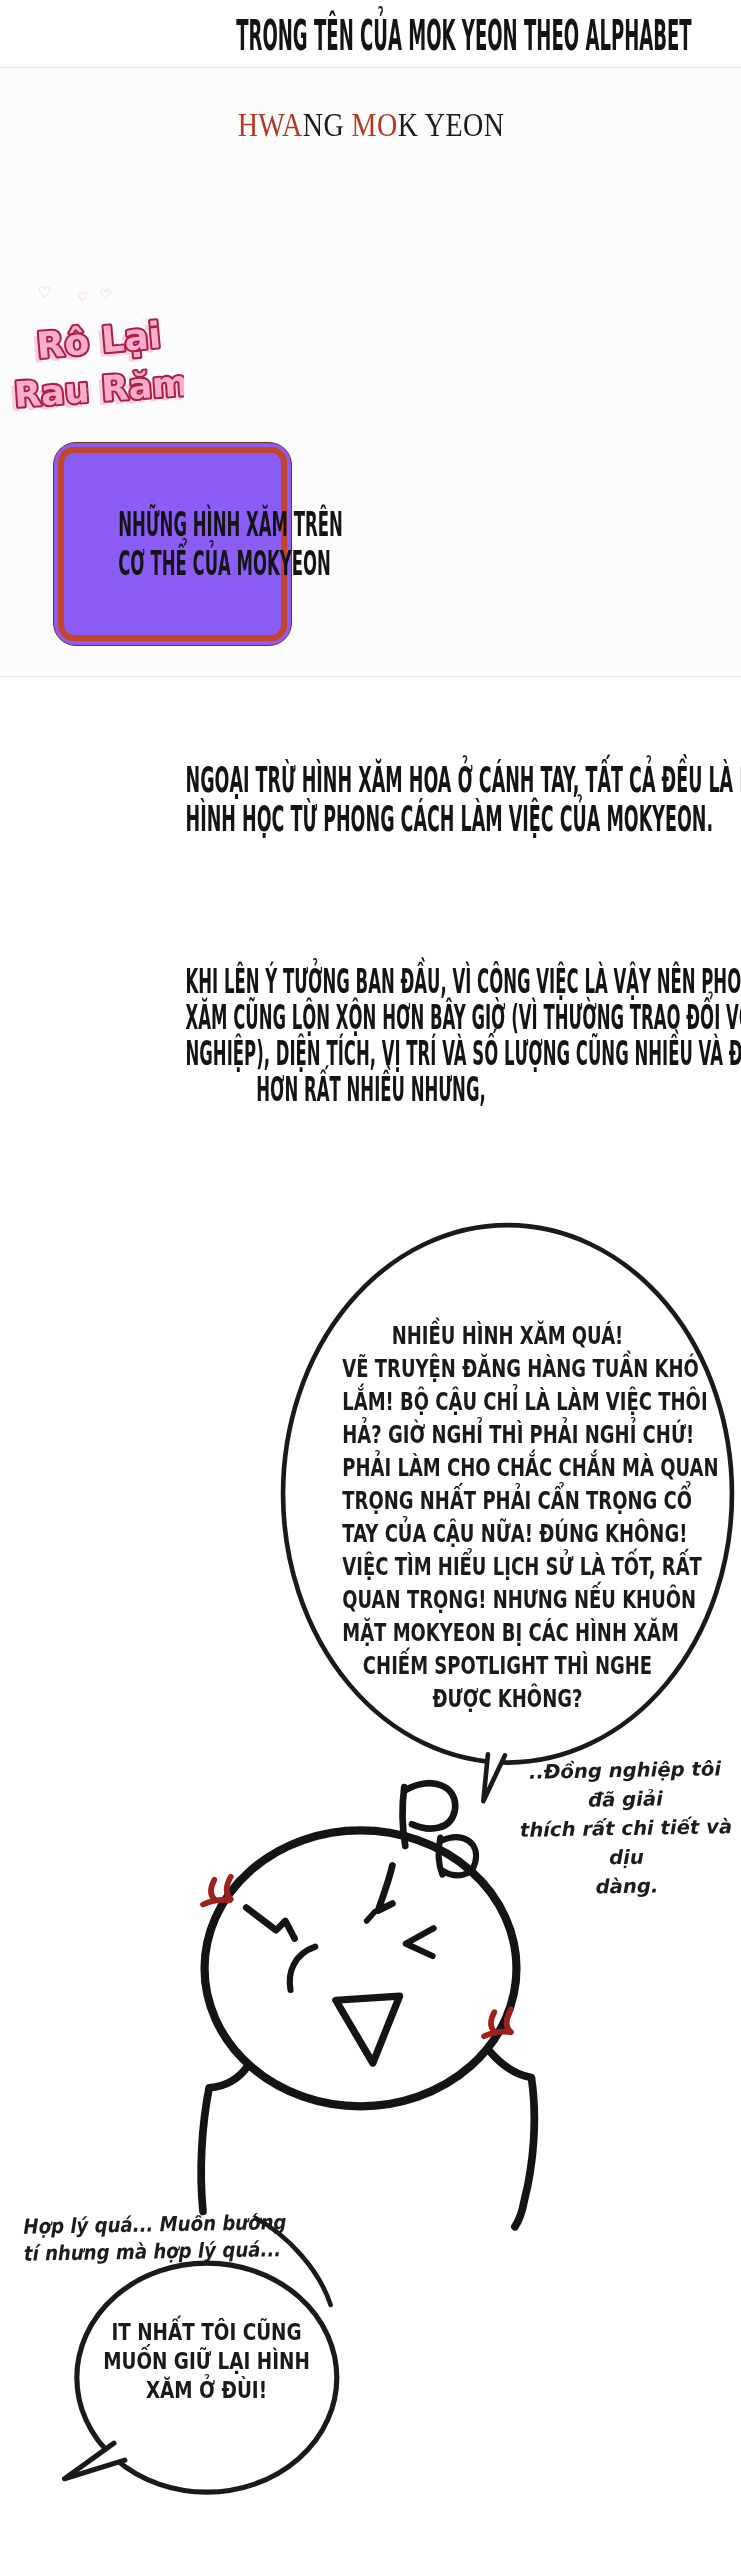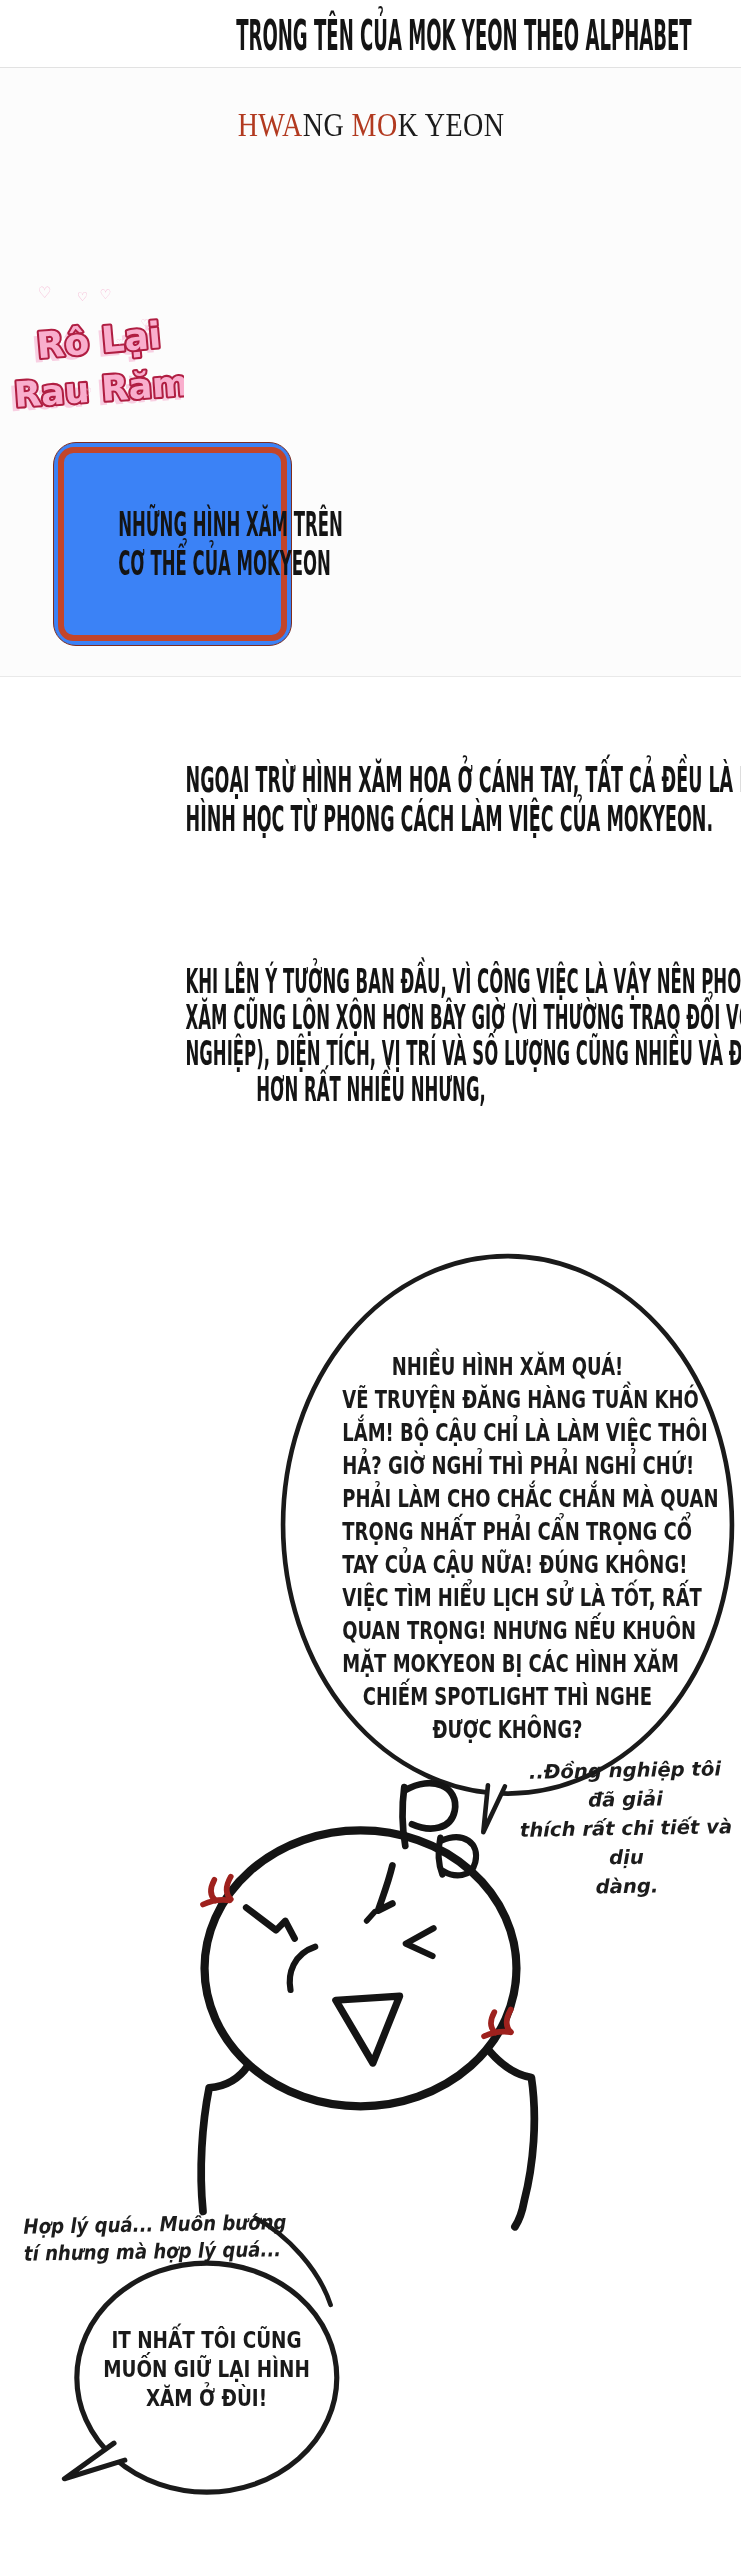--- a/index.html
+++ b/index.html
@@ -24,7 +24,7 @@
   .name-dark{color:#1c1c1c;}
   
   .tbox-outer{left:53px;top:442px;width:239px;height:204px;box-sizing:border-box;
-              border:1.5px solid #7e2c1e;border-radius:23px;padding:4.1px;background:#3b82f6;}
+              border:1.5px solid #7e2c1e;border-radius:23px;padding:4.1px;background:#8b5cf6;}
   .tbox-inner{width:100%;height:100%;box-sizing:border-box;border:6.2px solid #c2452a;
               border-radius:15.5px;display:flex;flex-direction:column;justify-content:center;}
   

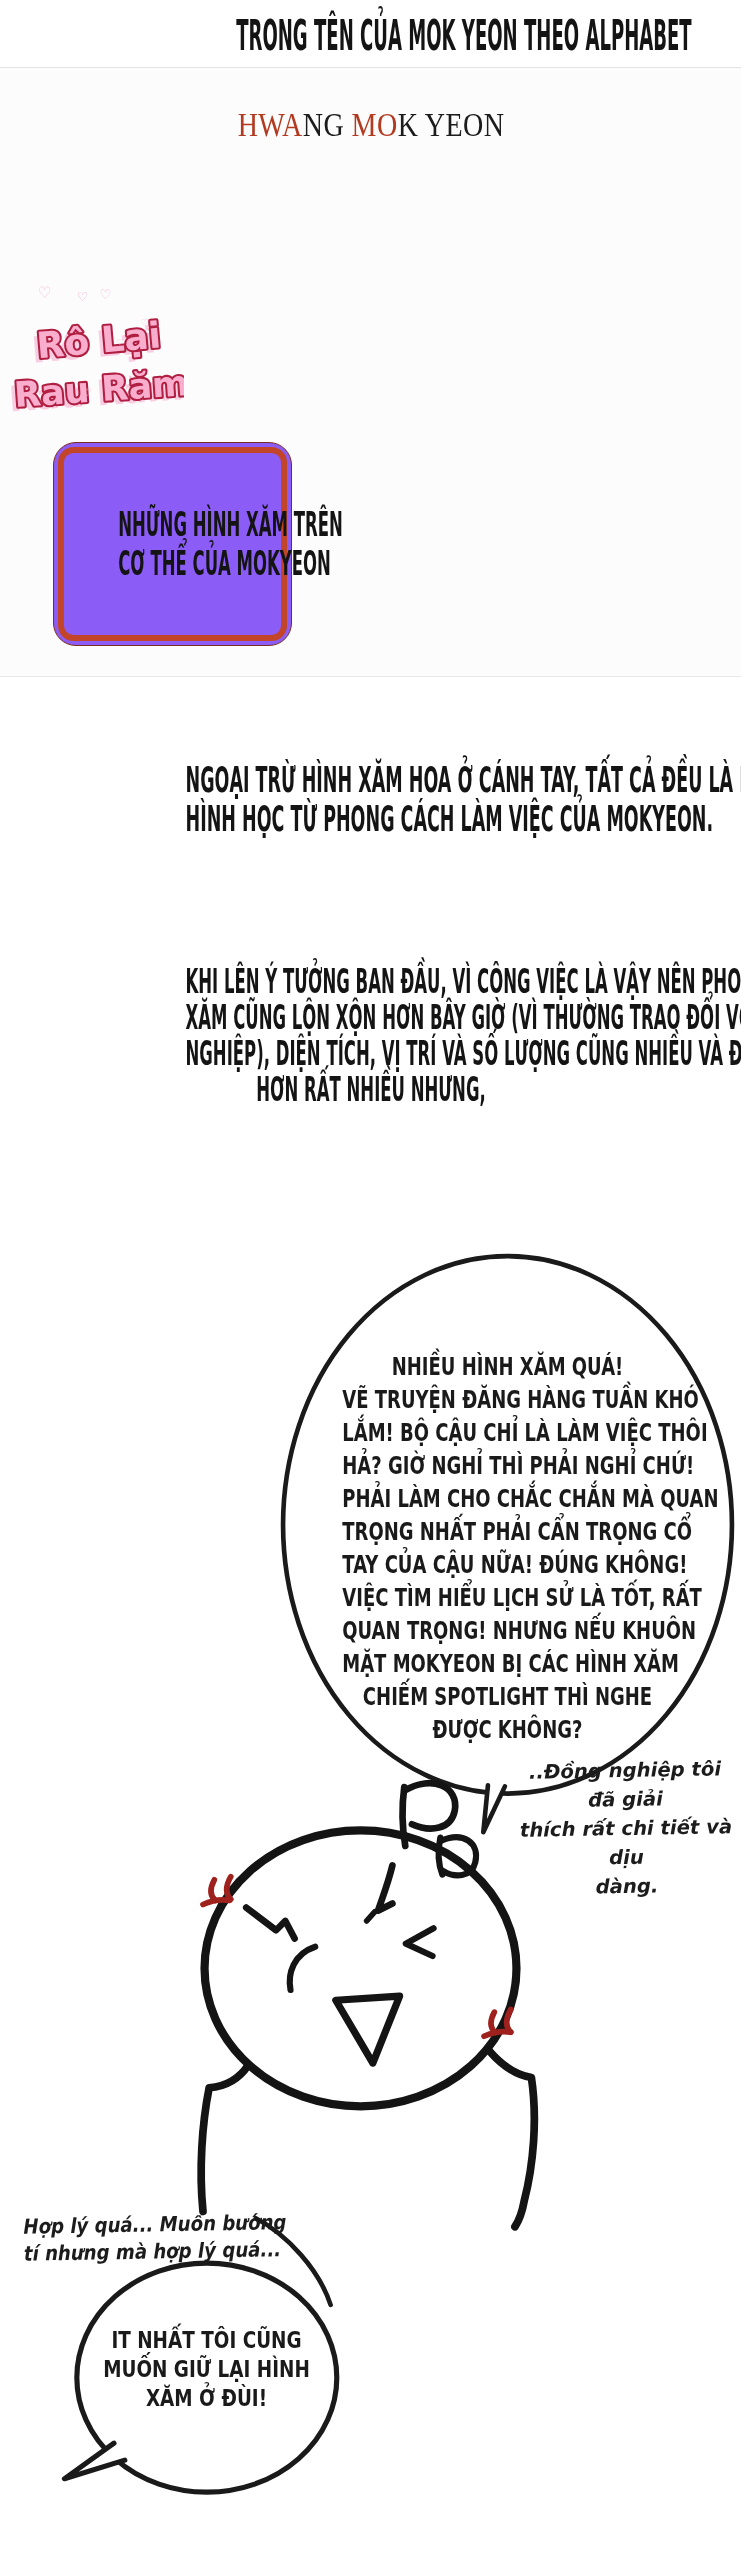--- a/index.html
+++ b/index.html
@@ -95,7 +95,7 @@
   <span class="fatline">HƠN RẤT NHIỀU NHƯNG,</span>
 </div>
 
-<div class="abs" style="left:278px;top:1251px;width:459px;height:592px;">
+<div class="abs" style="left:278px;top:1220px;width:459px;height:592px;">
   <svg width="459" height="592" viewBox="0 0 890 1150" style="position:absolute;left:0;top:0;">
     <ellipse cx="445" cy="532" rx="436" ry="522" fill="#ffffff" stroke="#1a1a1a" stroke-width="9"></ellipse>
     <path d="M407,1038 L398,1129 L440,1040" fill="#ffffff" stroke="#1a1a1a" stroke-width="9" stroke-linejoin="round" stroke-linecap="round"></path>

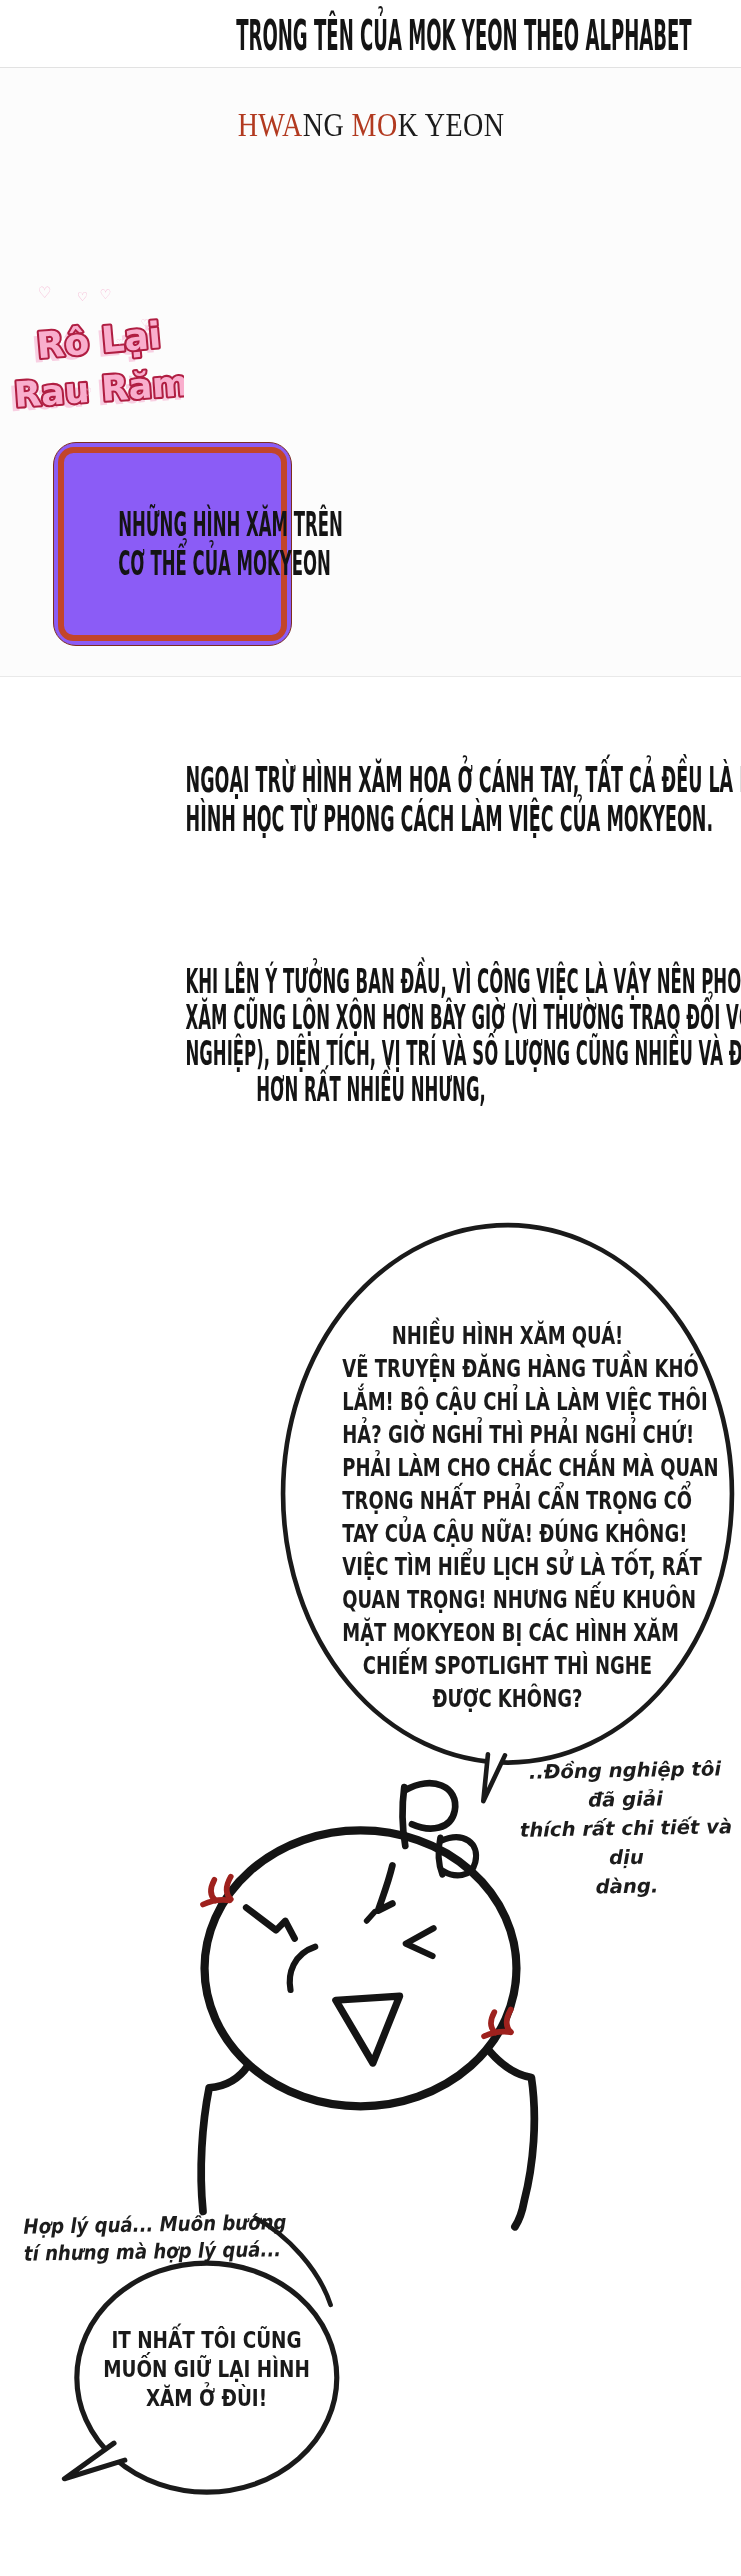--- a/index.html
+++ b/index.html
@@ -172,7 +172,7 @@
     <path d="M395,16 C456,48 518,116 540,184" fill="none" stroke="#1a1a1a" stroke-width="9" stroke-linecap="round"></path>
     <path d="M120,452 L24,521 L141,485" fill="#ffffff" stroke="#1a1a1a" stroke-width="10" stroke-linejoin="round" stroke-linecap="round"></path>
   </svg>
-  <div style="position:absolute;left:10.3px;top:116px;width:289px;">
+  <div style="position:absolute;left:10.3px;top:108px;width:289px;">
     <span class="sbubline">IT NHẤT TÔI CŨNG</span>
     <span class="sbubline">MUỐN GIỮ LẠI HÌNH</span>
     <span class="sbubline">XĂM Ở ĐÙI!</span>

